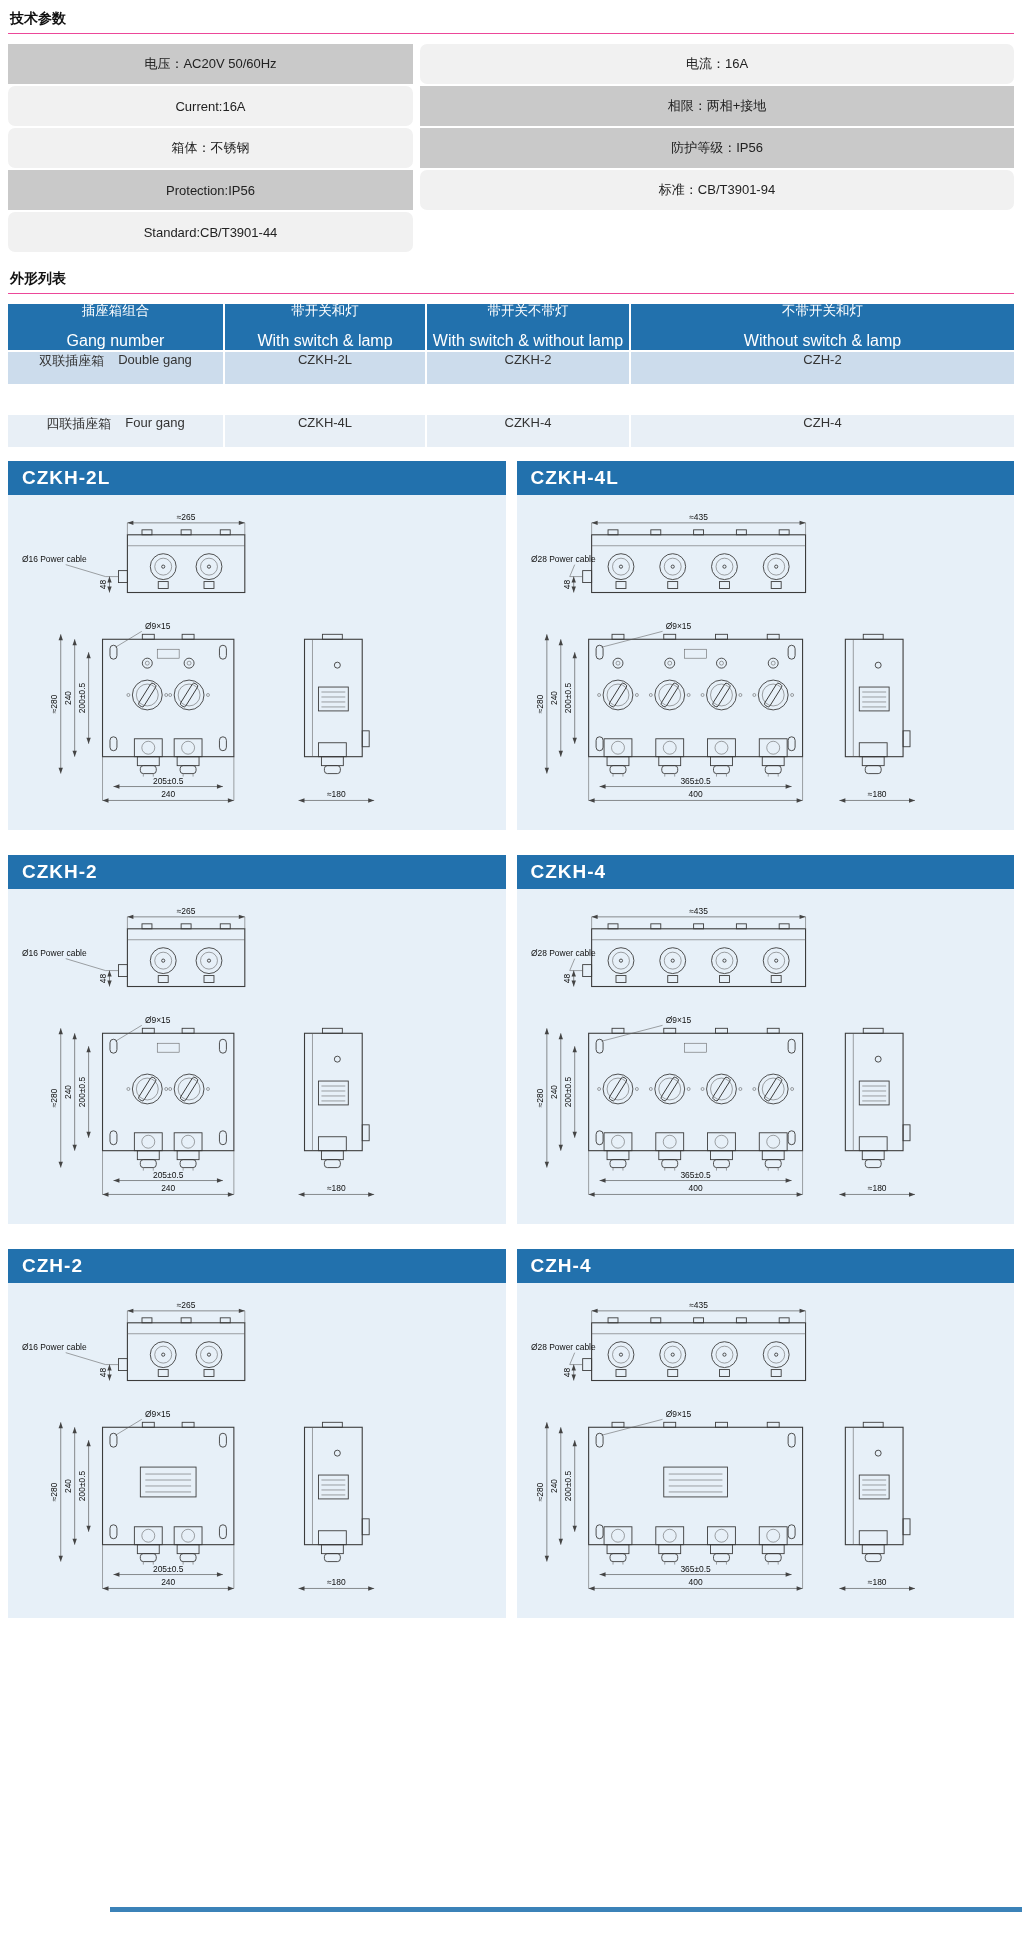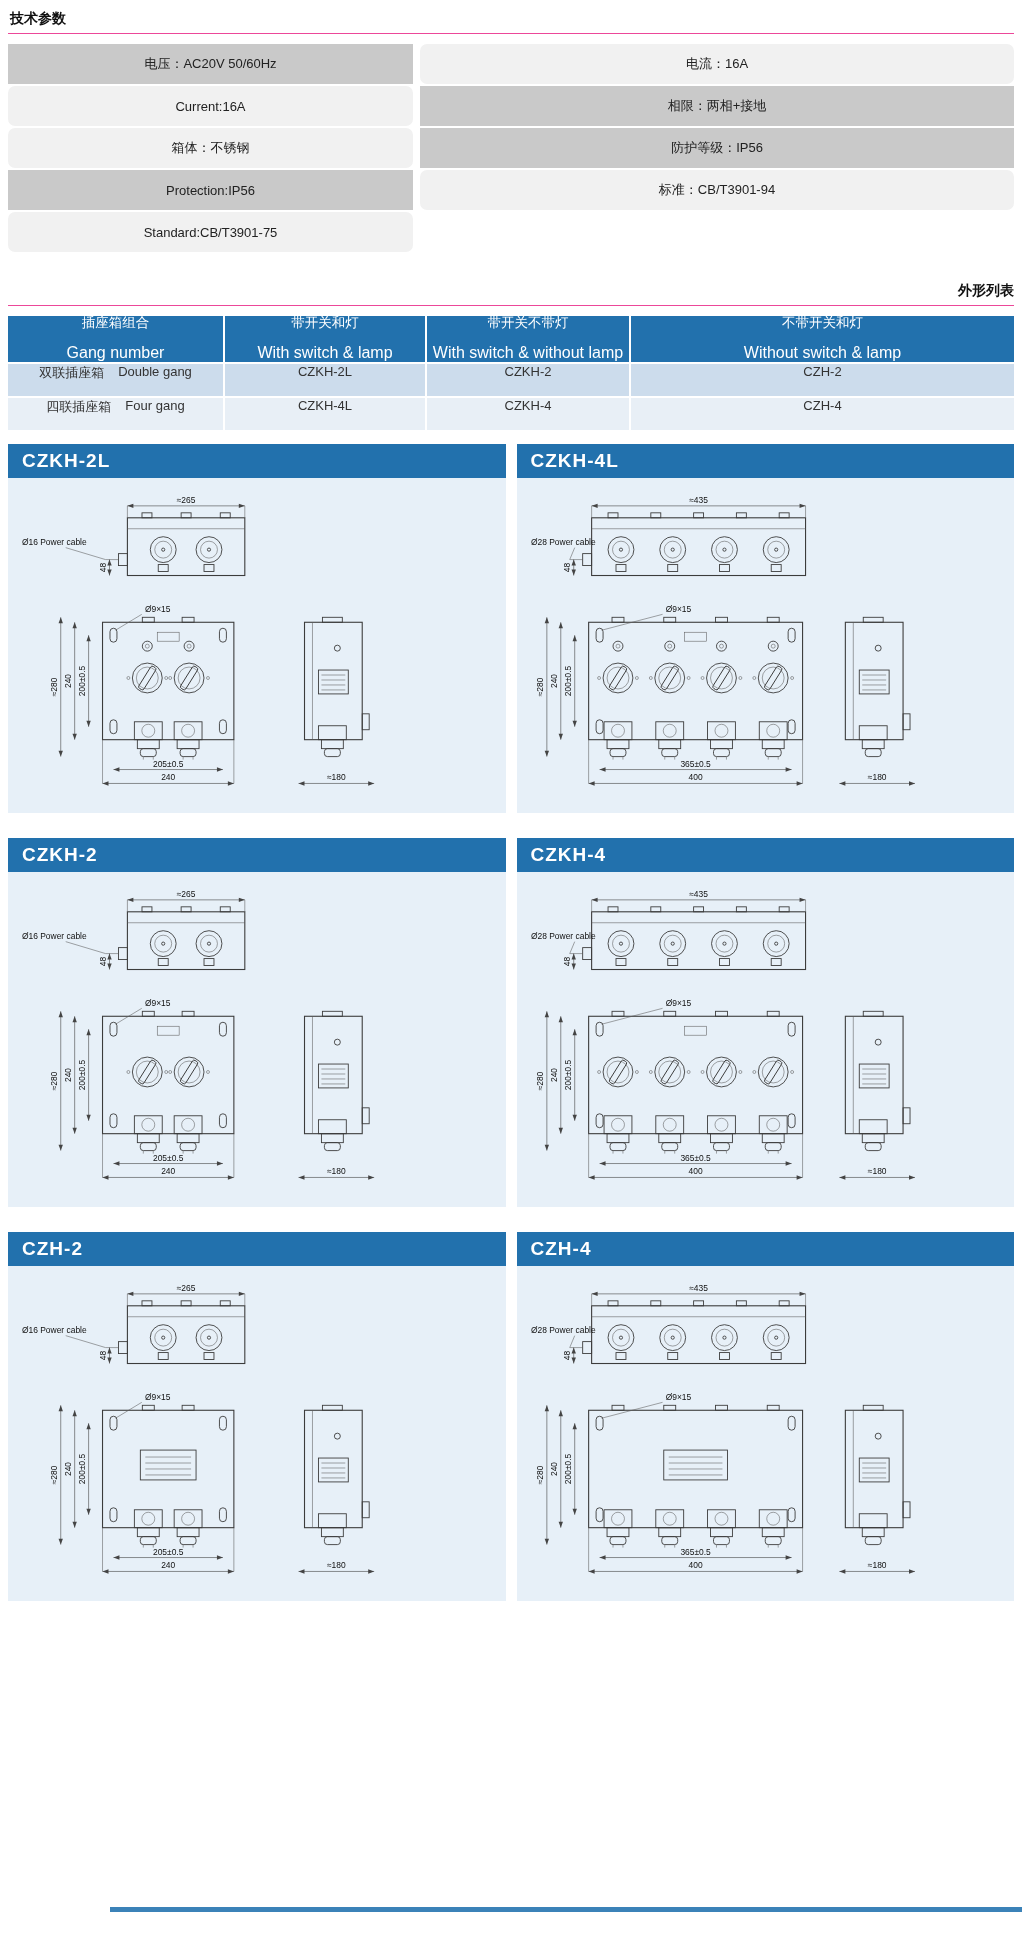--- a/index.html
+++ b/index.html
@@ -62,7 +62,7 @@
     <div class="tcell row-dark">防护等级：IP56</div>
     <div class="tcell row-dark">Protection:IP56</div>
     <div class="tcell row-light">标准：CB/T3901-94</div>
-    <div class="tcell row-light">Standard:CB/T3901-75</div>
+    <div class="tcell row-light">Standard:CB/T3901-44</div>
   </div>
 
   <div class="sec-head sec2">

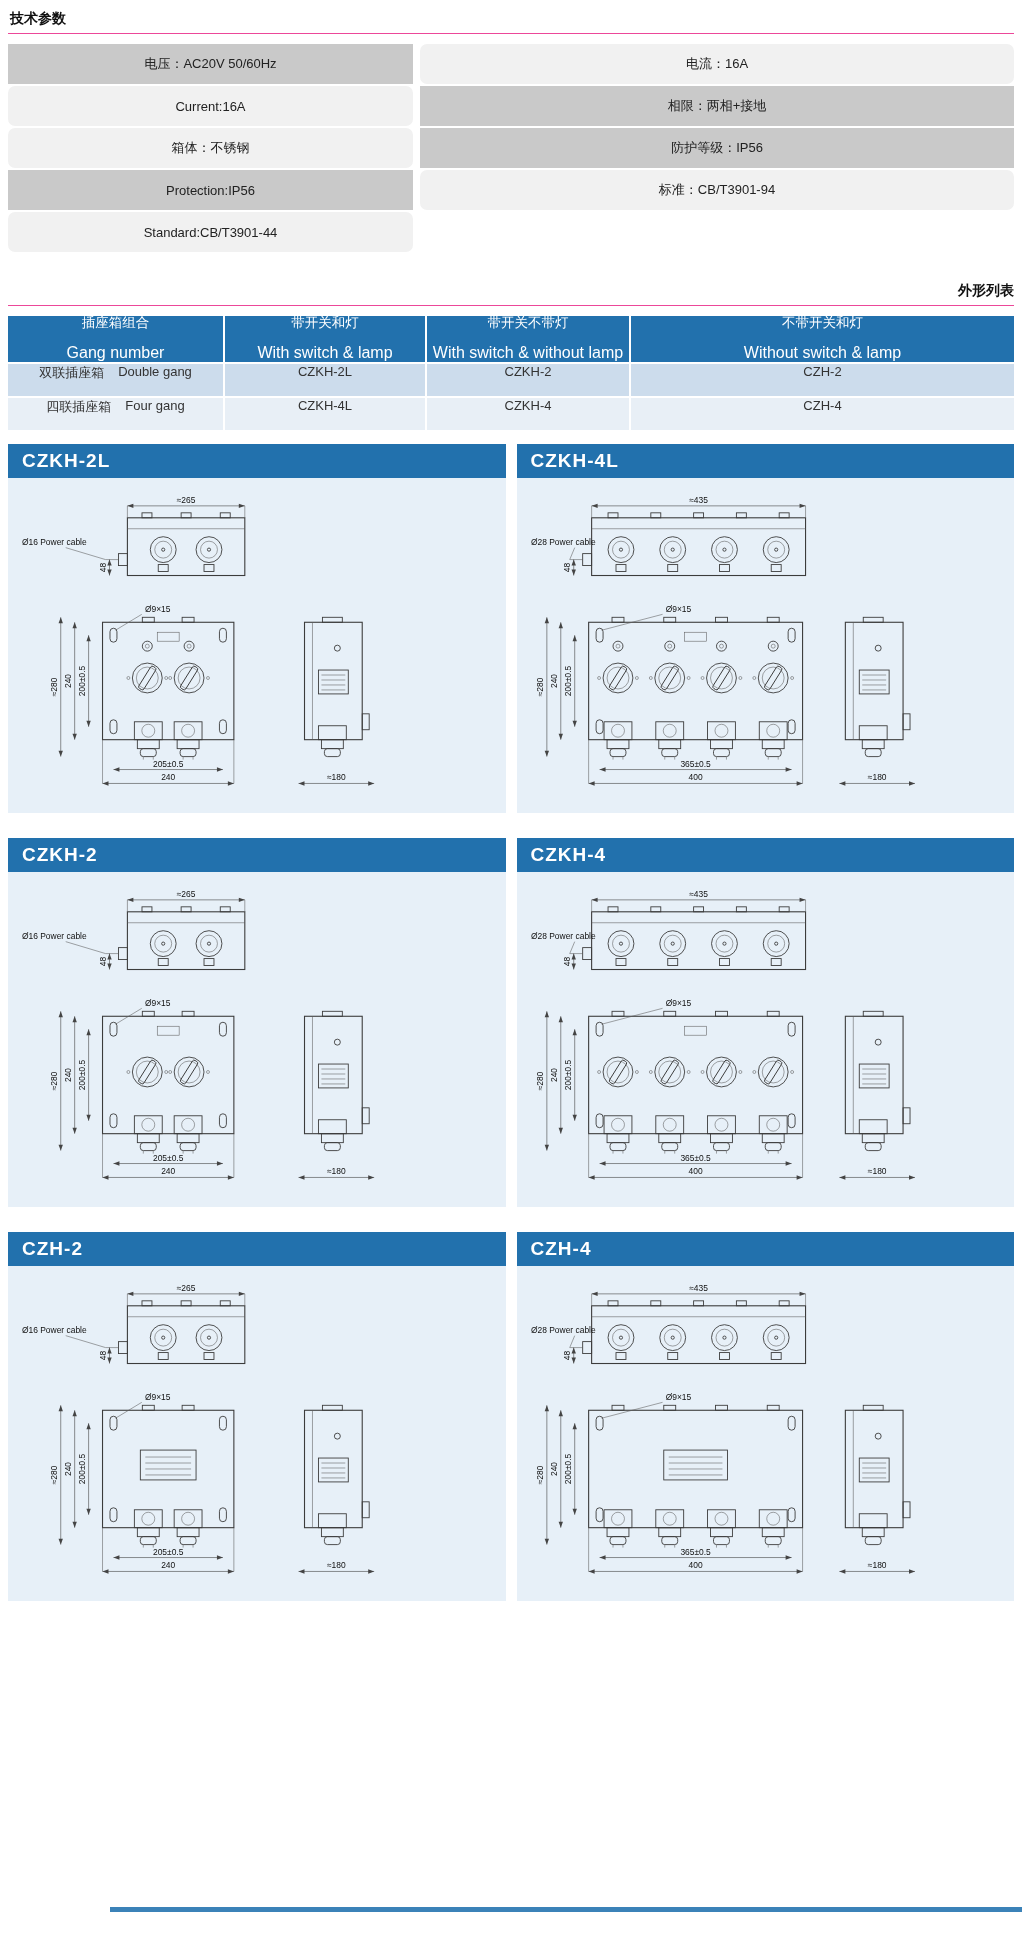--- a/index.html
+++ b/index.html
@@ -12,7 +12,7 @@
     margin:2px 3px 10px 3px;border-bottom:1px solid #ec4899;
     padding:2px 0 5px 2px;font-size:14px;font-weight:600;color:#111;
   }
-  .sec2{margin-top:28px;text-align:right;}
+  .sec2{margin-top:16px;}
   
   .tech-table{display:grid;grid-template-columns:405px 1fr;column-gap:7px;row-gap:2px;margin:0 3px;}
   .tcell{height:40px;display:flex;align-items:center;justify-content:center;font-size:13px;color:#222;}

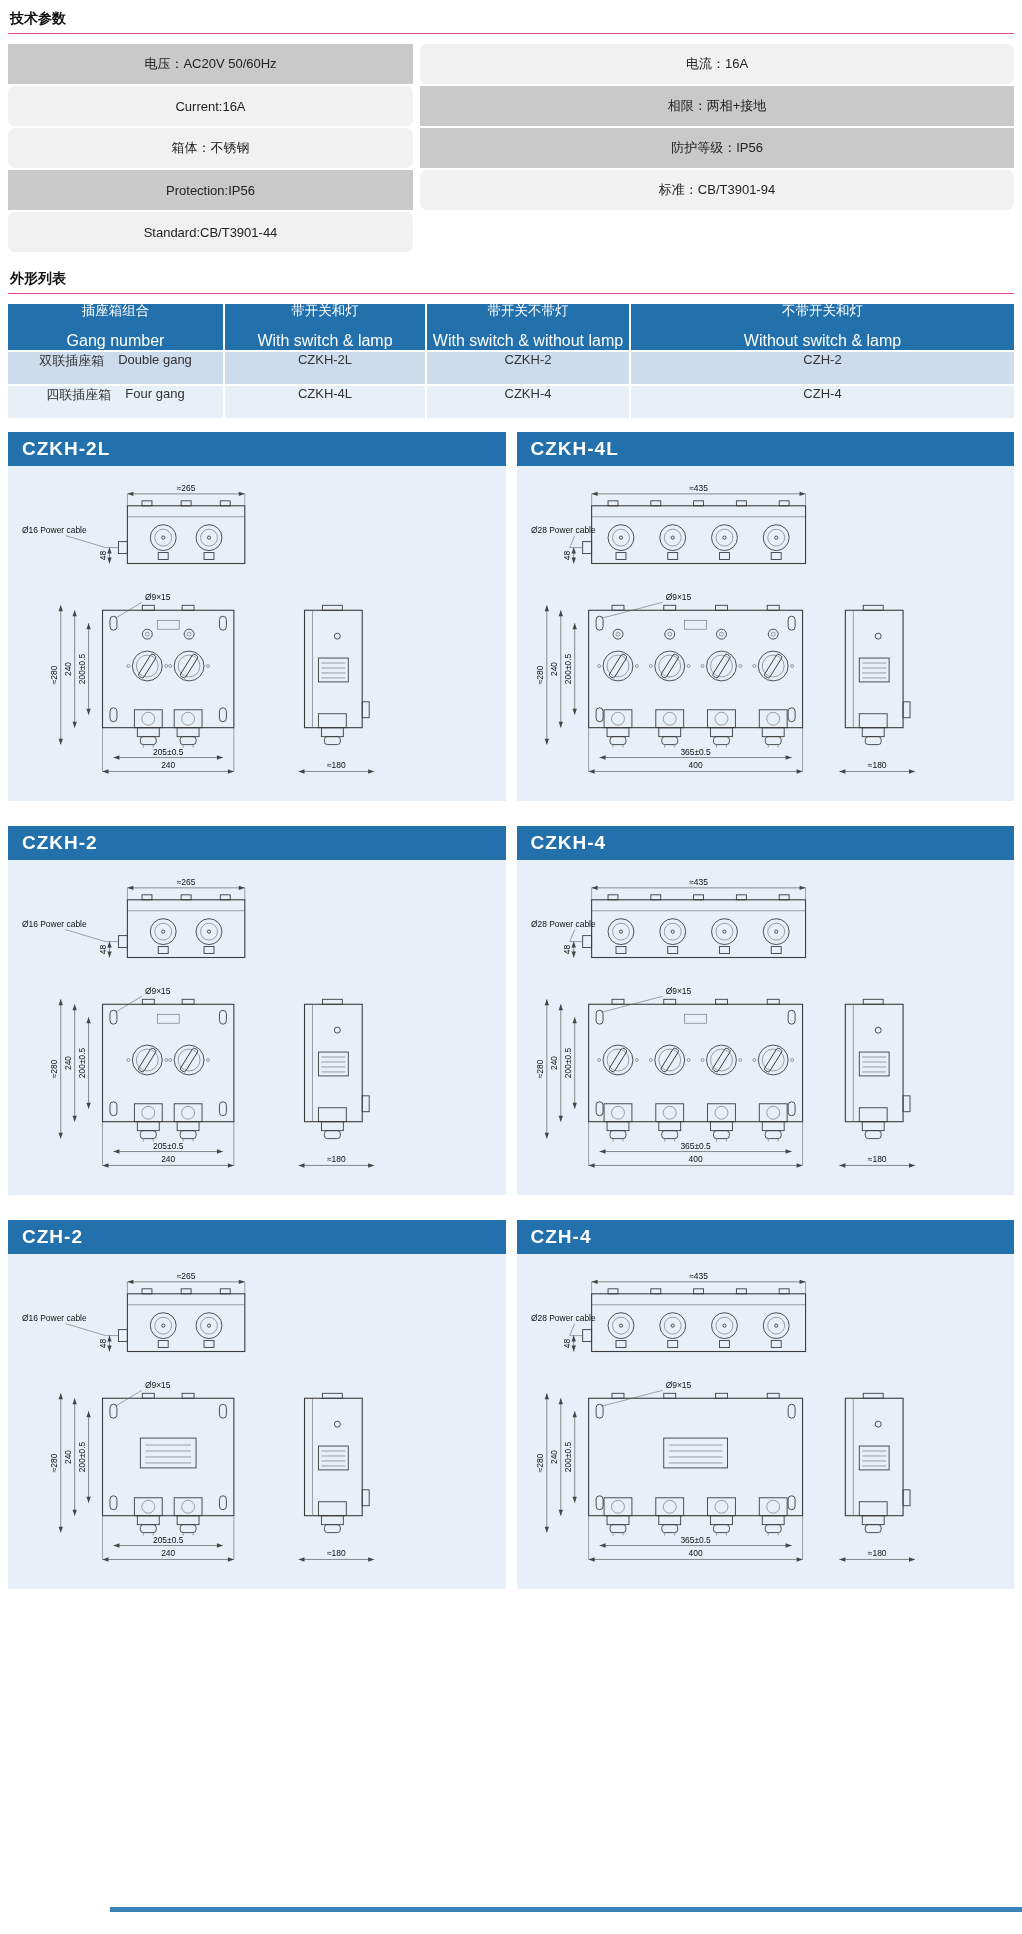--- a/index.html
+++ b/index.html
@@ -25,7 +25,7 @@
   .mh-en{font-size:16px;}
   .mcell{height:32px;display:flex;align-items:flex-start;justify-content:center;font-size:13px;color:#333;gap:14px;}
   .mrow1{background:#ccdcec;}
-  .mrow2{background:#e8eff6;}
+  .mrow2{background:#e8eff6;margin-top:29px;}
   
   .panels{display:grid;grid-template-columns:1fr 1fr;column-gap:11px;row-gap:25px;margin:14px 3px 0 3px;}
   .panel{background:#e7f0f8;}

